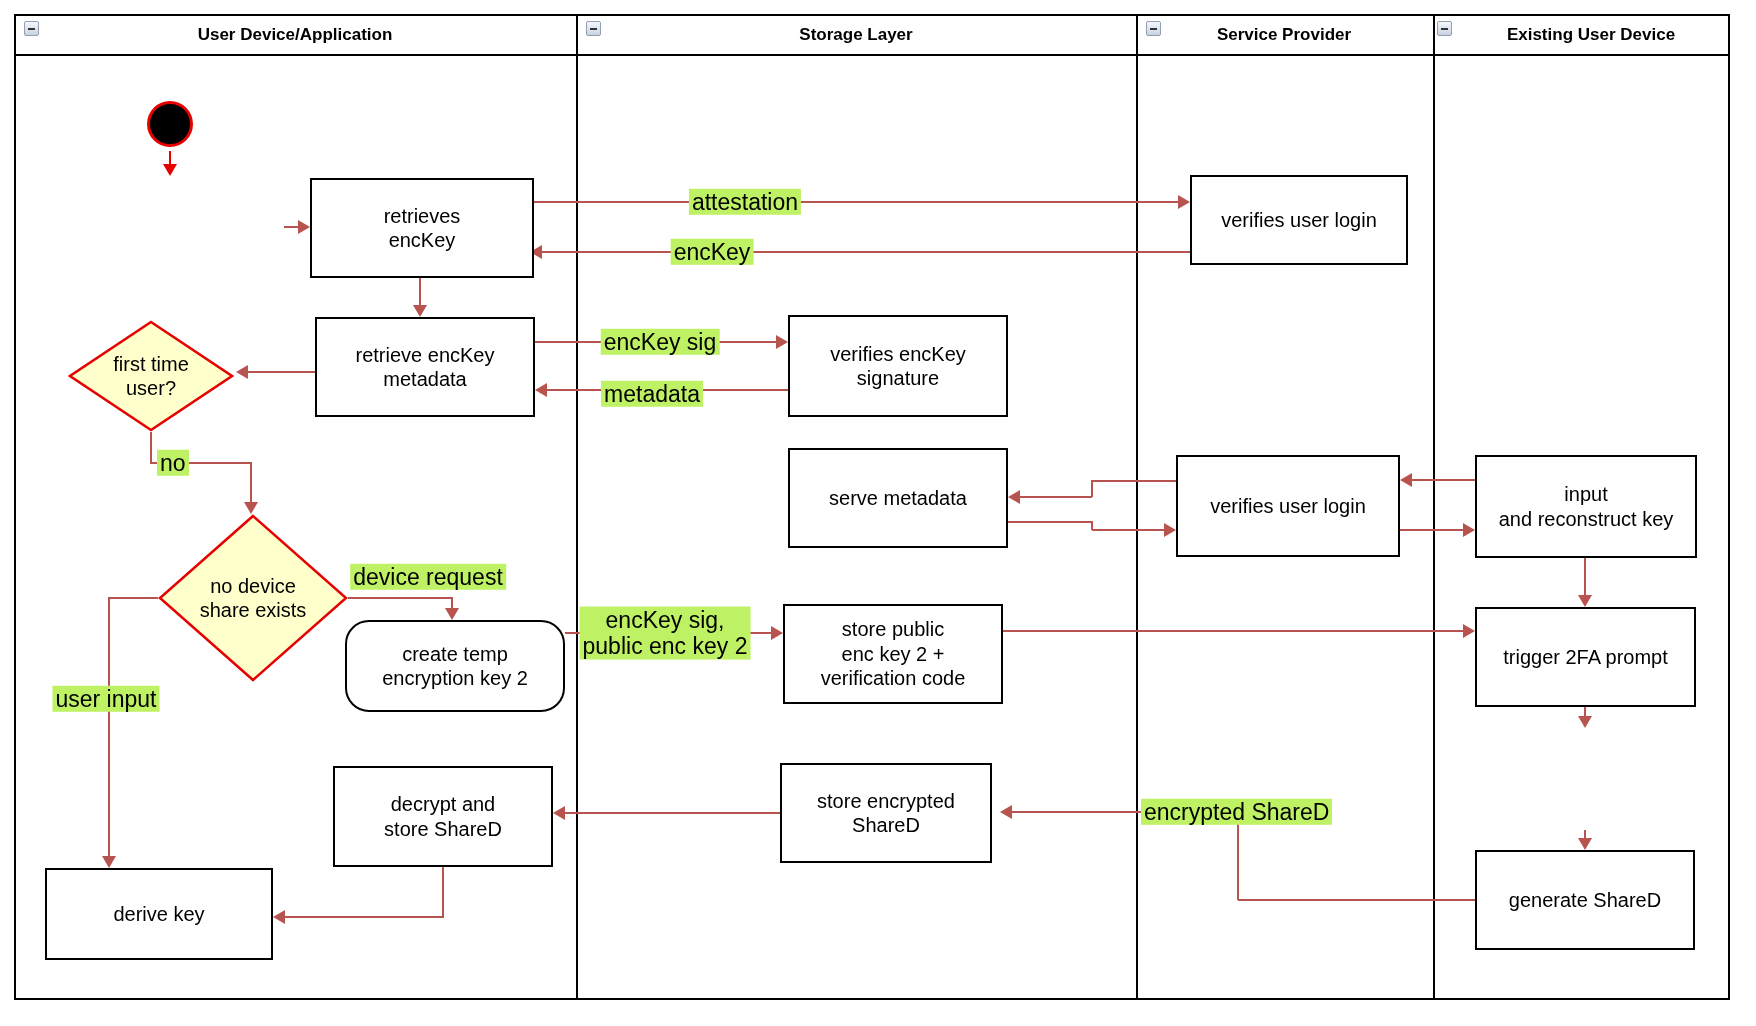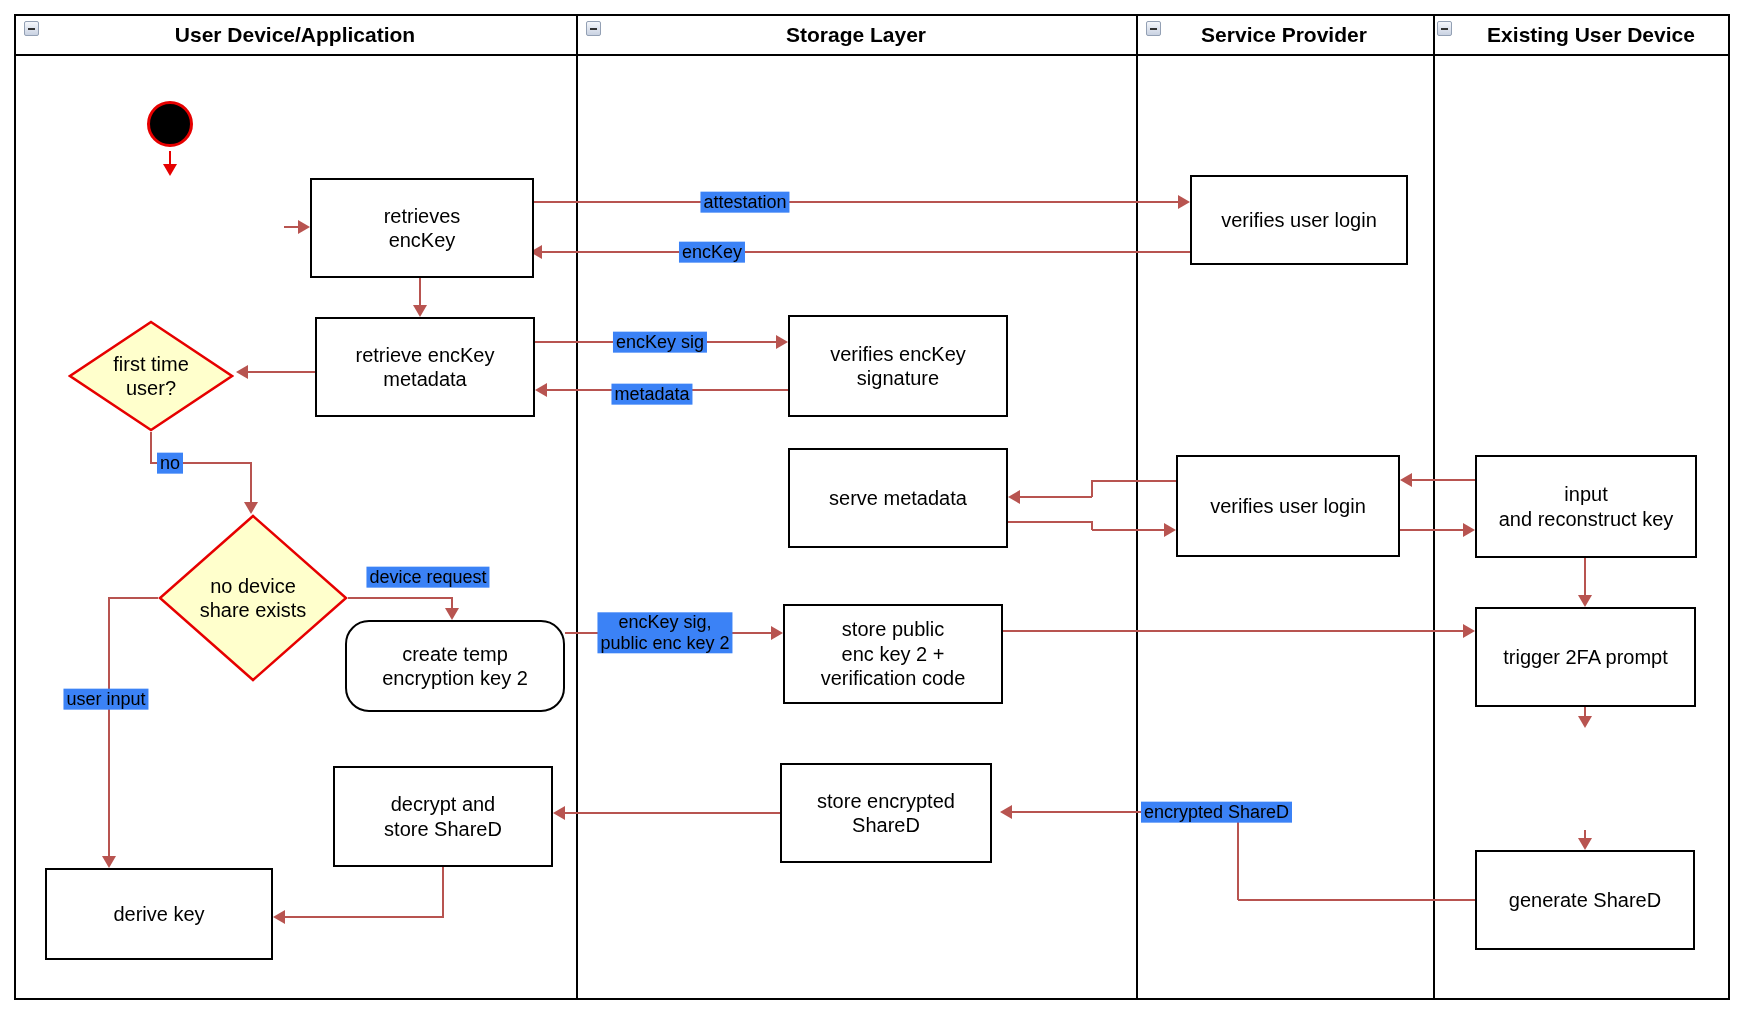--- a/index.html
+++ b/index.html
@@ -11,7 +11,7 @@
     border:2px solid #000;box-sizing:border-box;background:#fff;}
   .laneline{position:absolute;background:#000;}
   .lanetitle{position:absolute;top:22px;height:26px;line-height:26px;text-align:center;
-    font-weight:bold;font-size:21px;white-space:nowrap;}
+    font-weight:bold;font-size:17px;white-space:nowrap;}
   .collapse{position:absolute;width:15px;height:15px;border:1px solid #93a0b4;border-radius:2px;
     background:linear-gradient(#f5f7fb,#c9d2e2);box-sizing:border-box;}
   .collapse .bar{position:absolute;left:3px;top:6px;width:7px;height:2px;background:#333;}

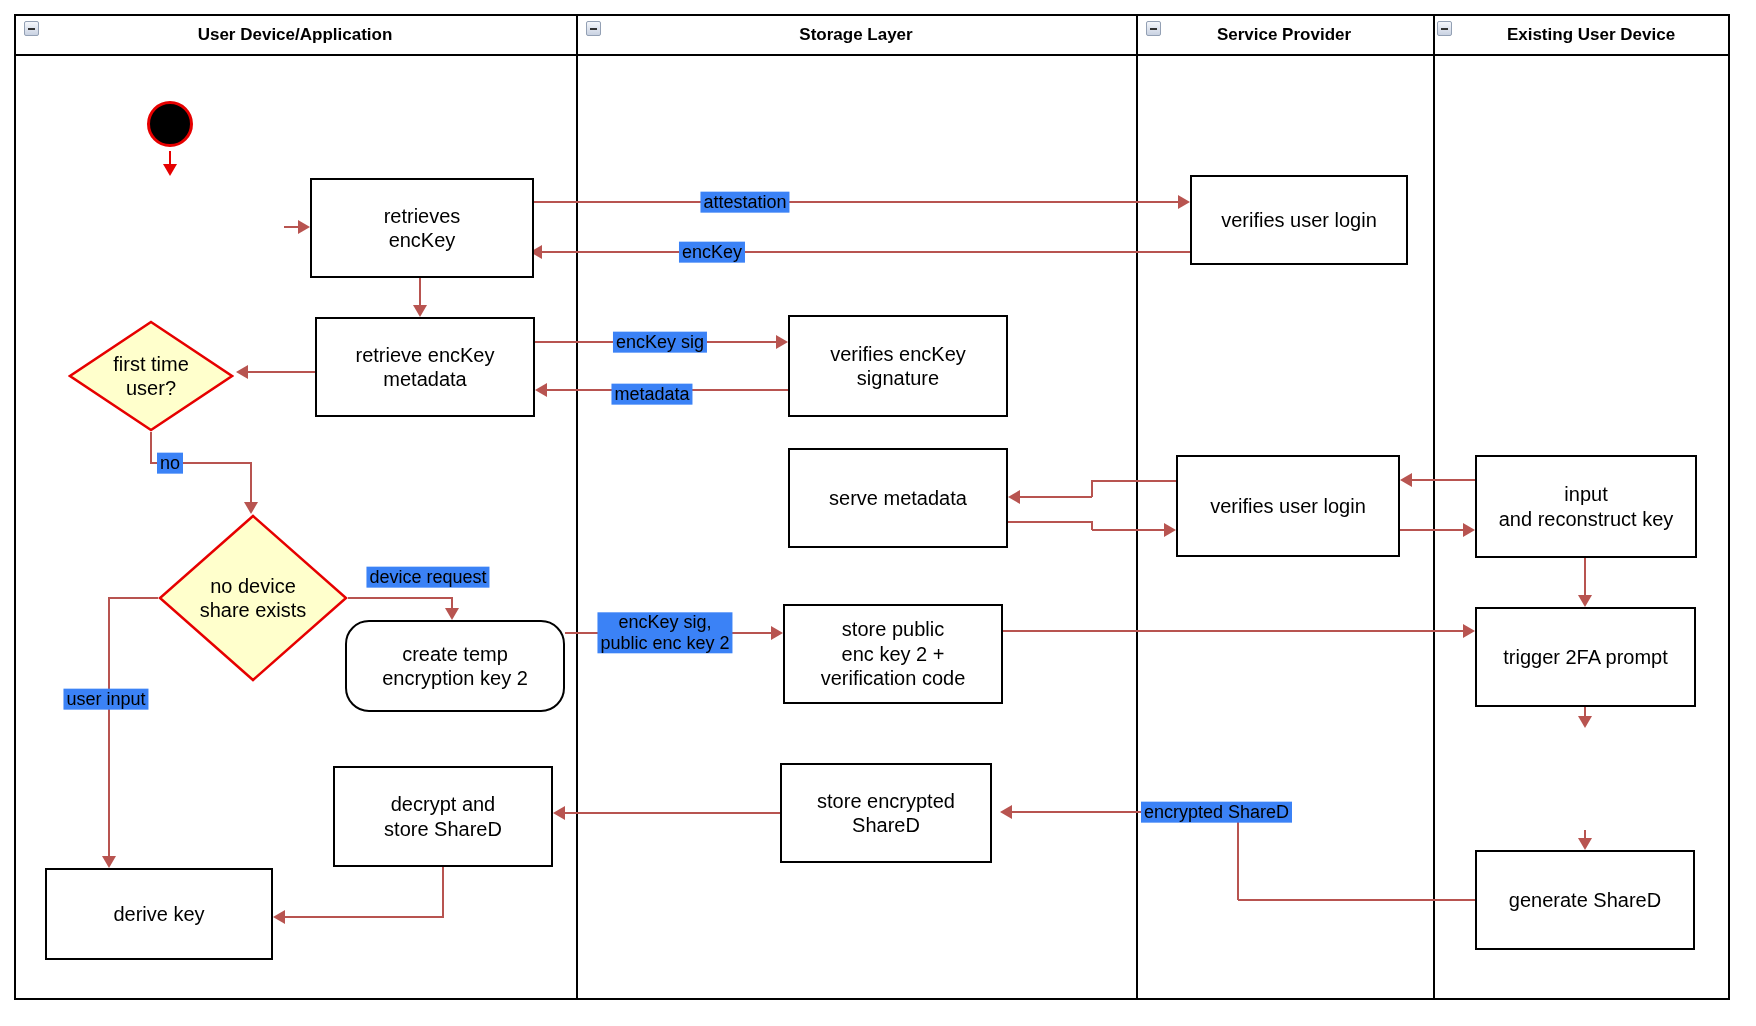--- a/index.html
+++ b/index.html
@@ -33,7 +33,7 @@
   .tl{border-top:7px solid transparent;border-bottom:7px solid transparent;border-right:12px solid #B85450;}
   .td{border-left:7px solid transparent;border-right:7px solid transparent;border-top:12px solid #B85450;}
   .td.redt{border-top-color:#e60000;}
-  .elabel{position:absolute;font-size:18px;line-height:1.15;background:#3b82f6;
+  .elabel{position:absolute;font-size:23px;line-height:1.15;background:#bef264;
     padding:0 3px;white-space:pre-line;z-index:5;}
   .ctr{transform:translate(-50%,-50%);text-align:center;}
   .vctr{transform:translateY(-50%);}

